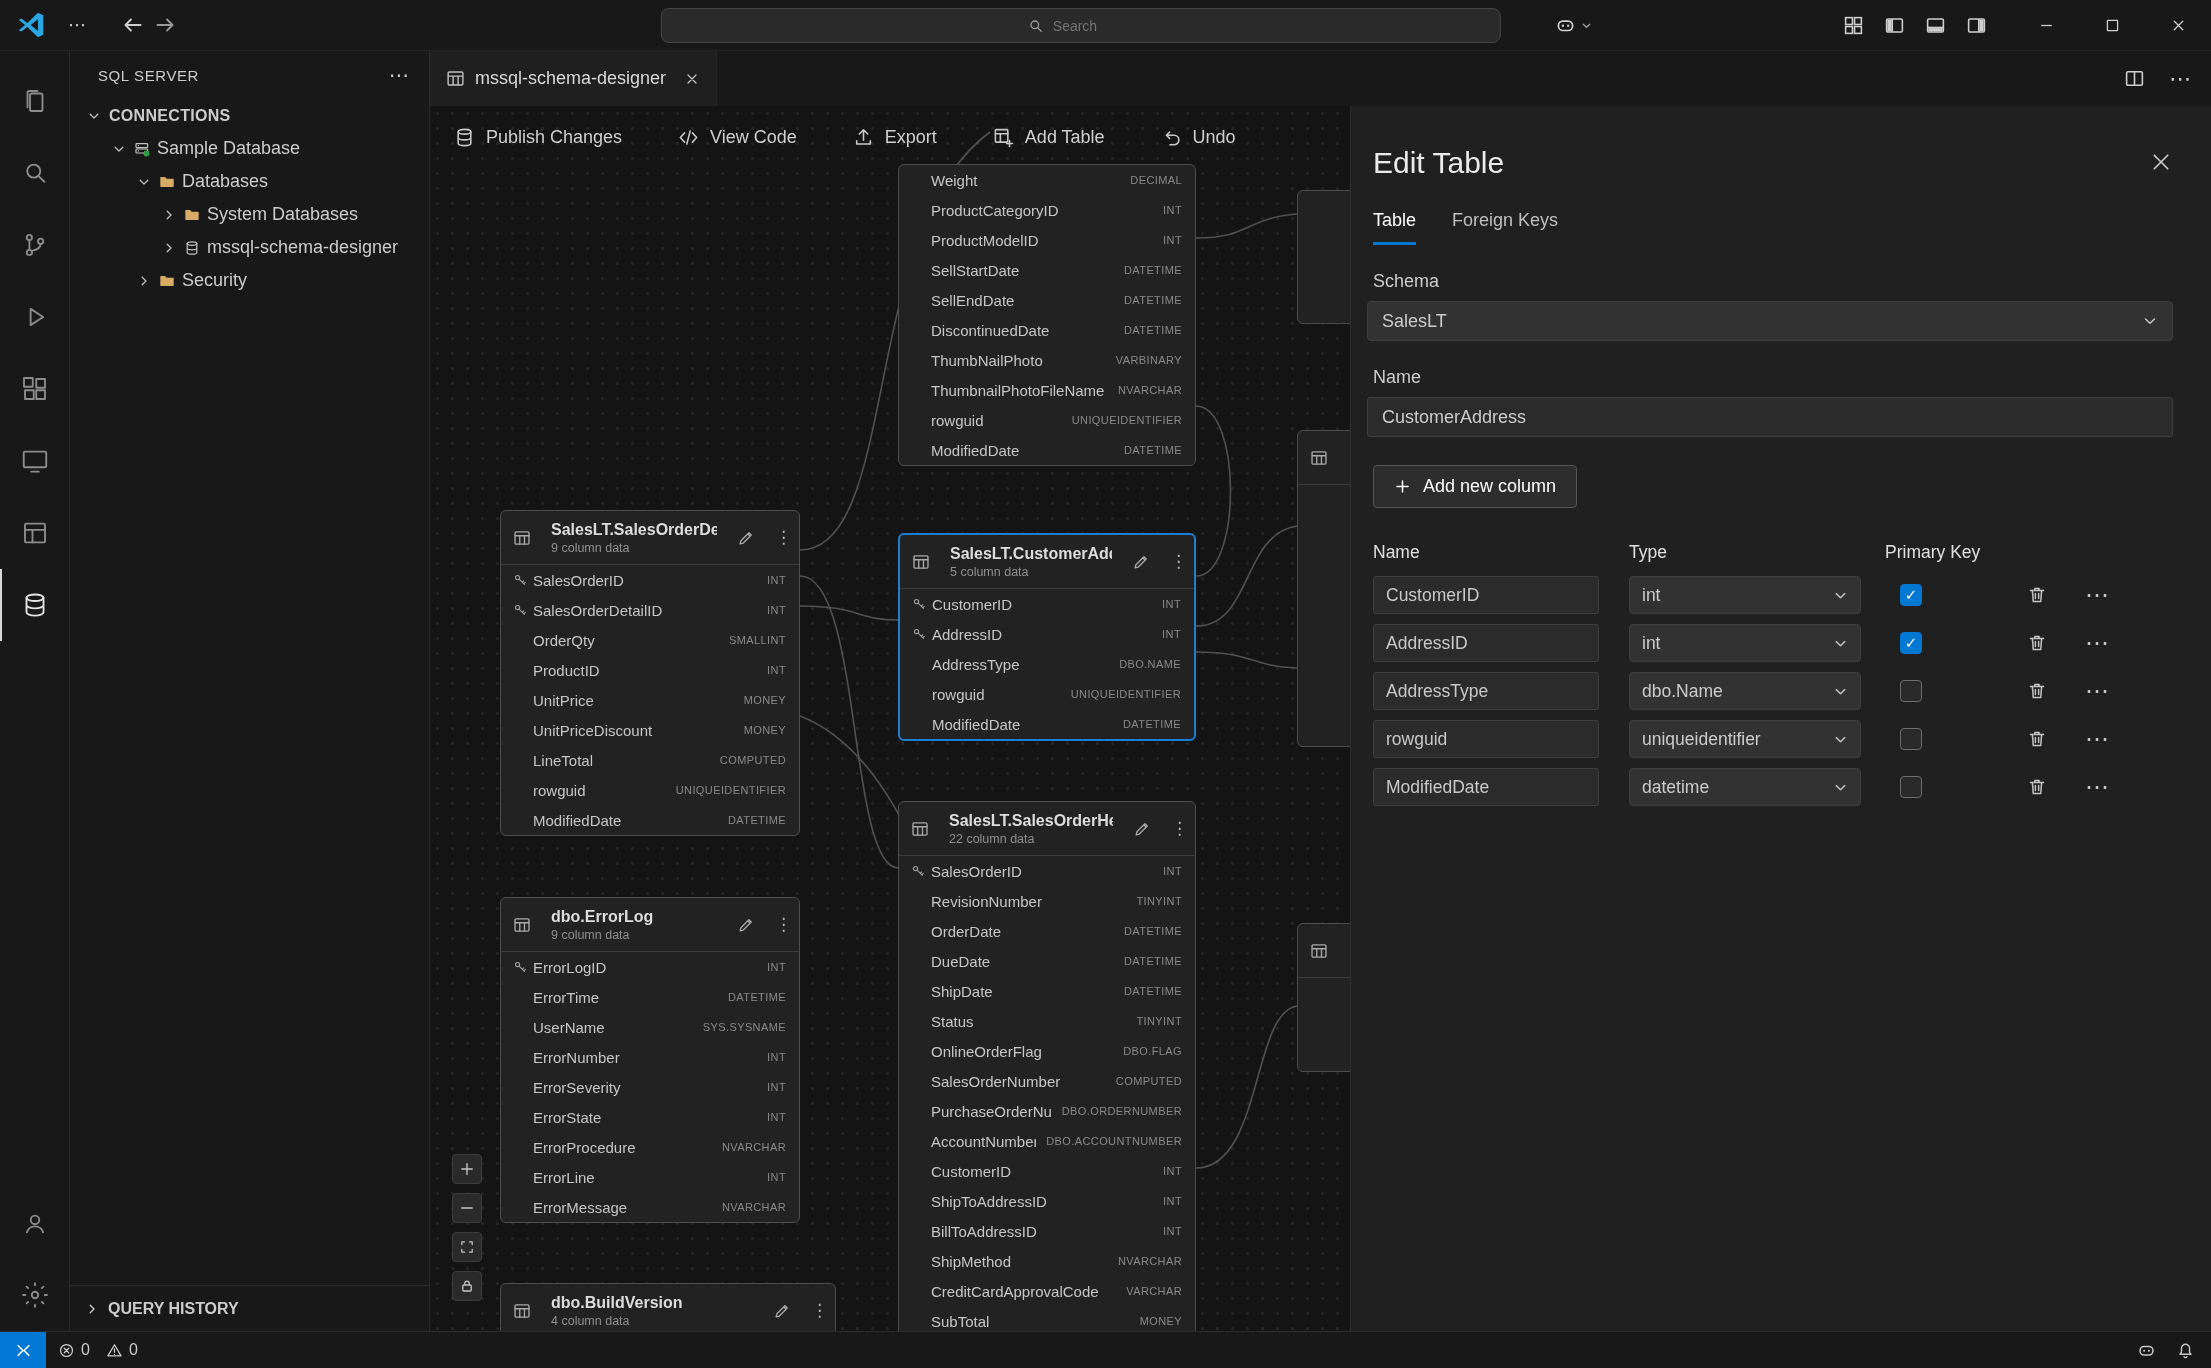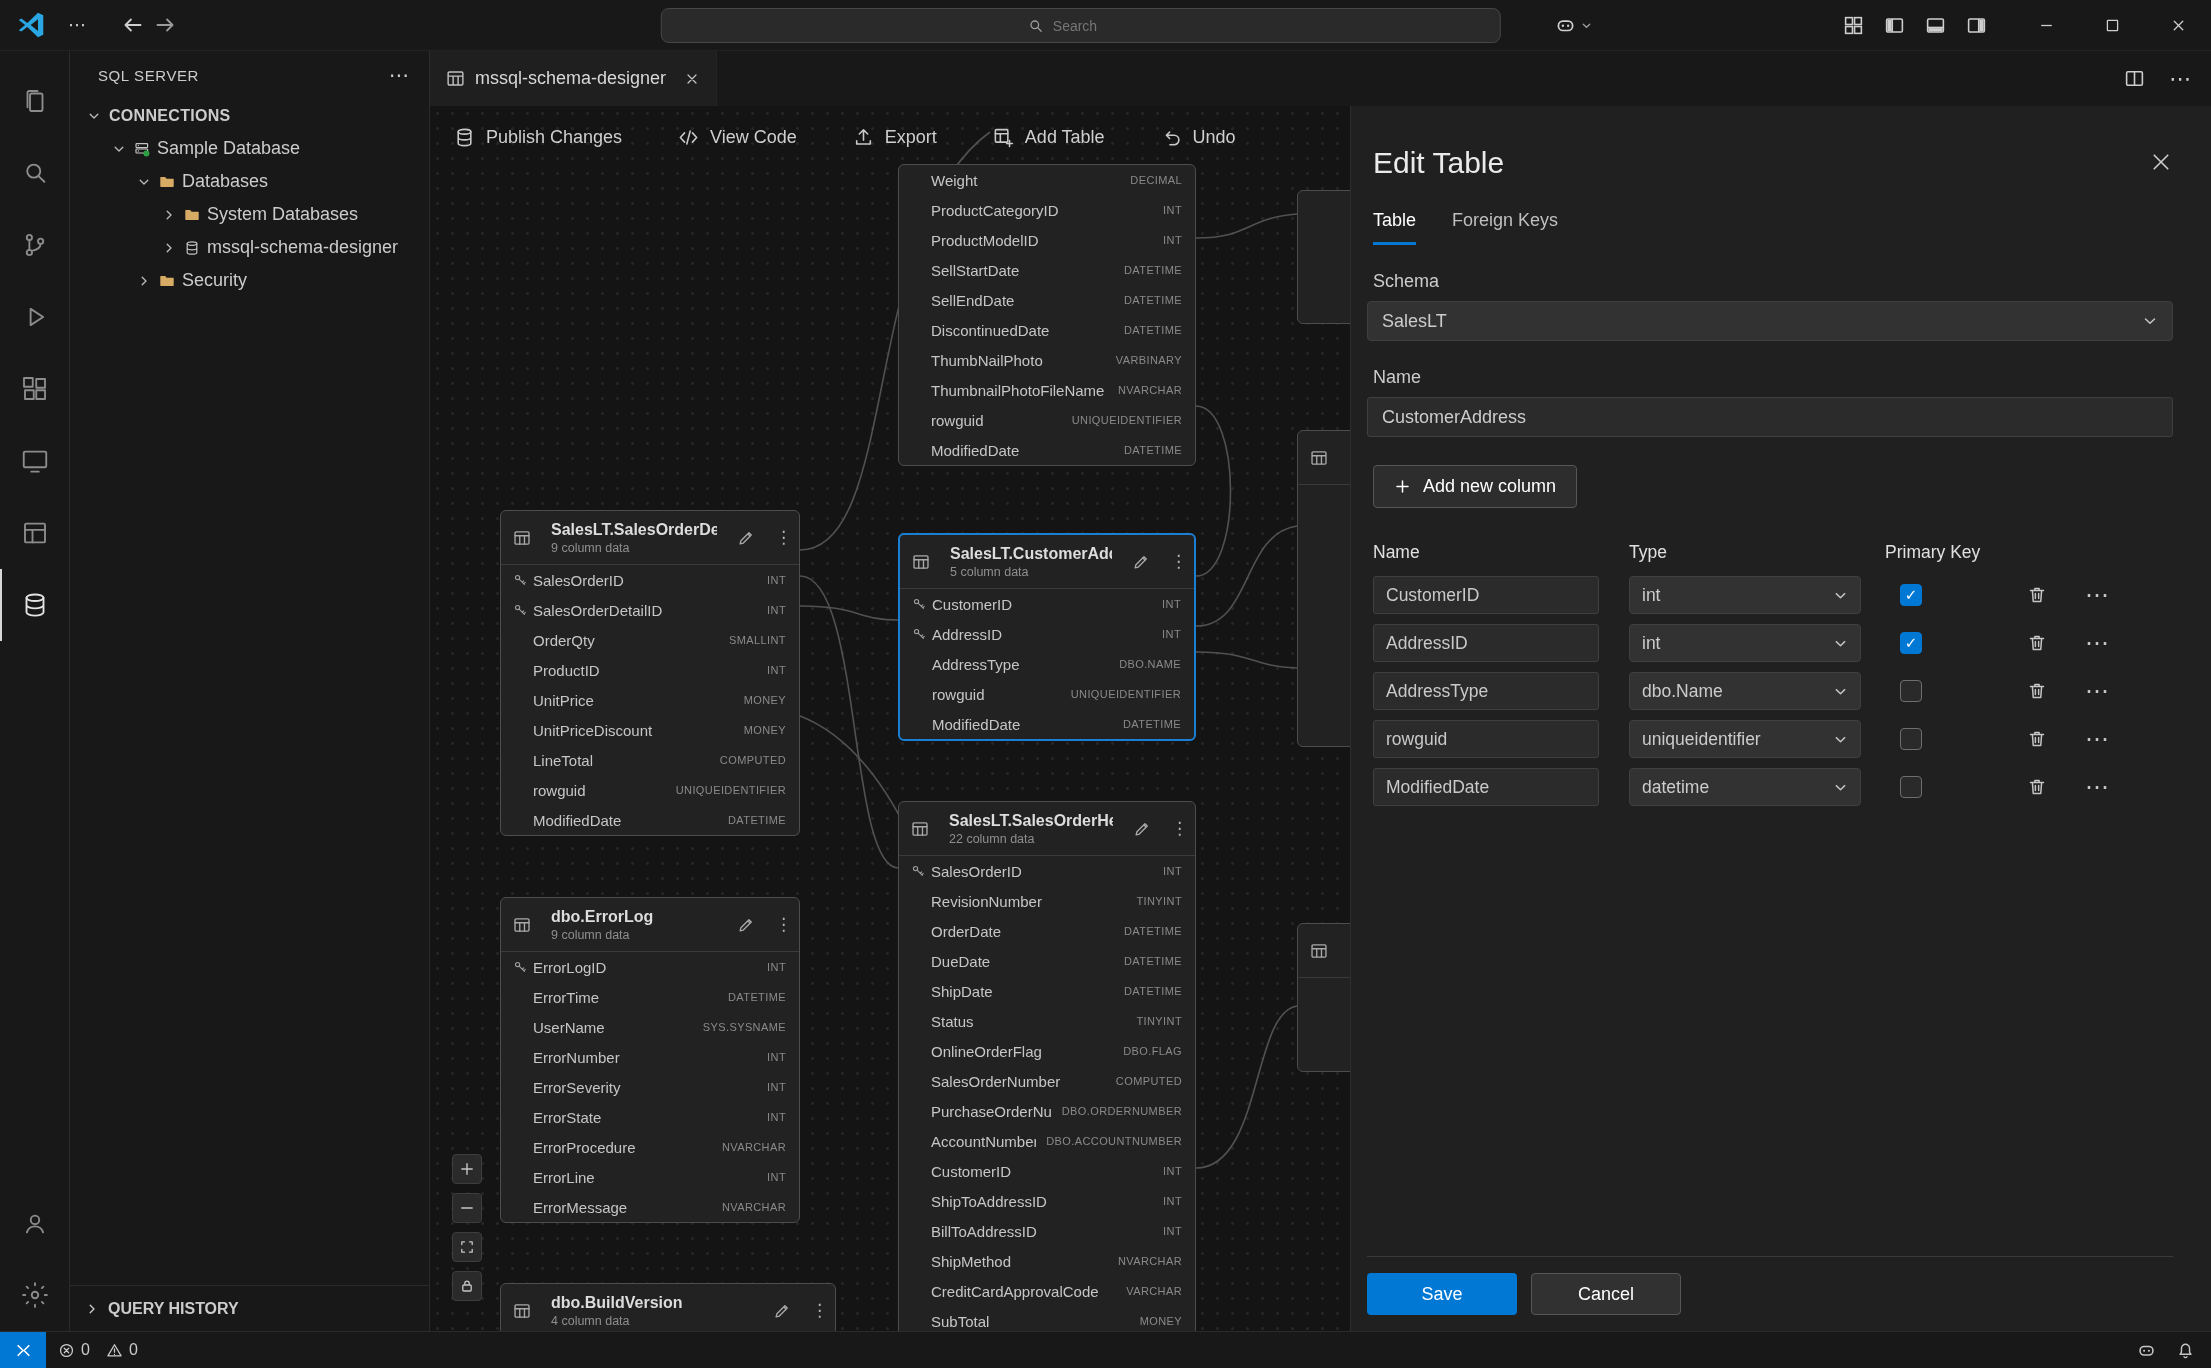--- a/index.html
+++ b/index.html
@@ -1106,13 +1106,6 @@
               </div>
             </div>
 
-          <div class="panel-footer">
-            <div class="pf-divider"></div>
-            <div class="pf-buttons">
-              <button class="btn btn-primary">Save</button>
-              <button class="btn btn-secondary">Cancel</button>
-            </div>
-          </div>
         </div>
       </div>
     </div>

